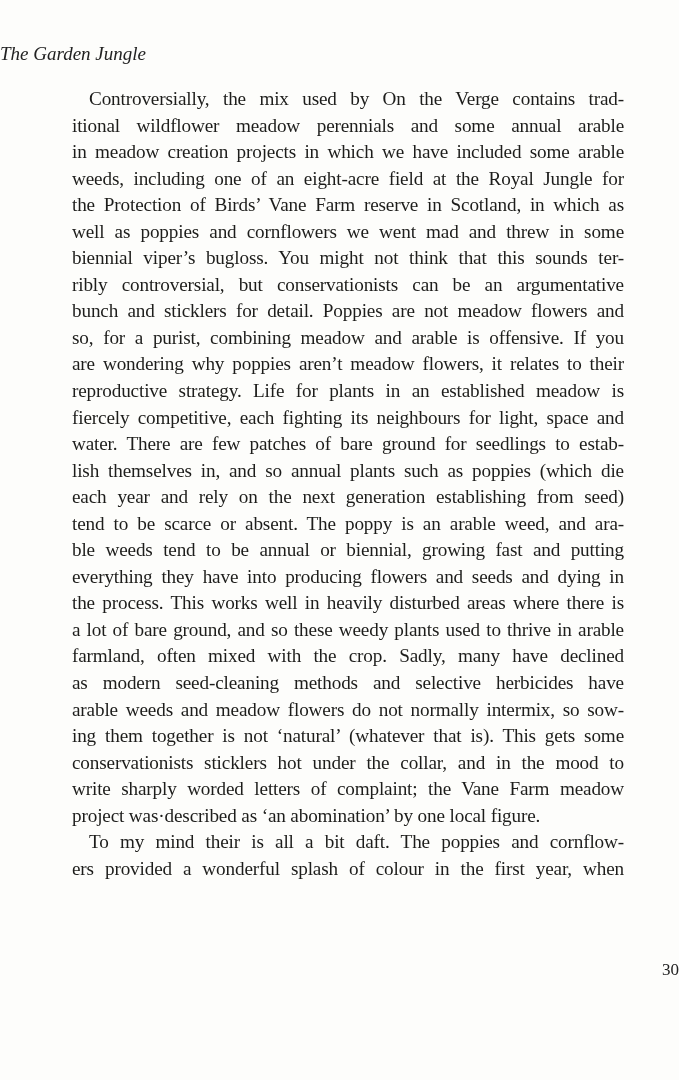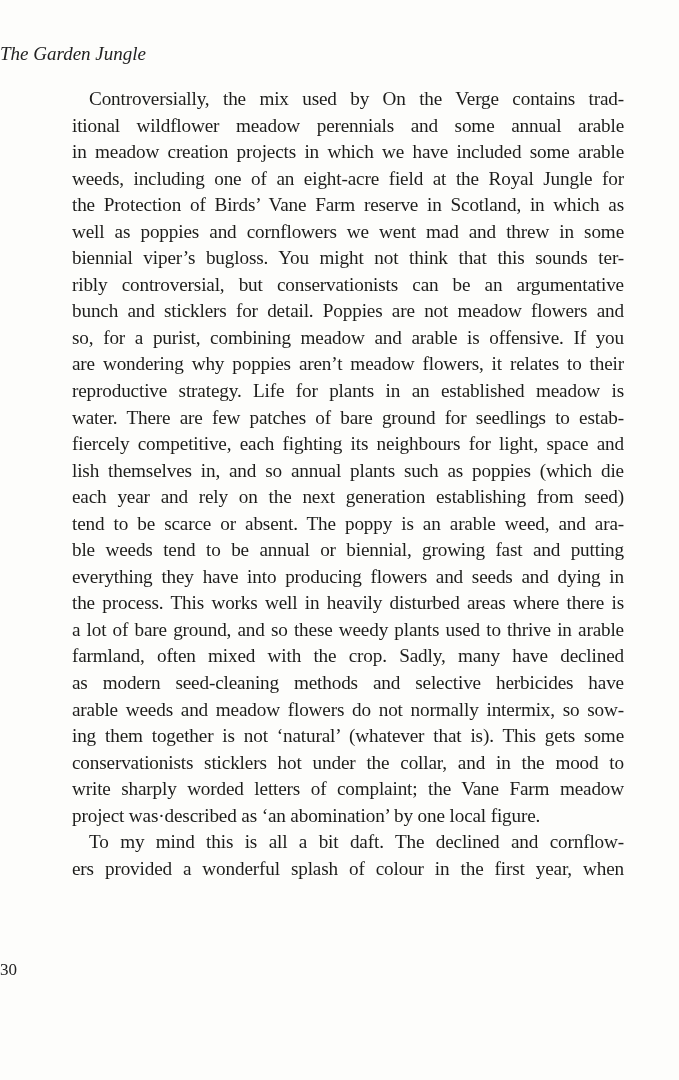--- a/index.html
+++ b/index.html
@@ -87,8 +87,8 @@
       <span class="line">so, for a purist, combining meadow and arable is offensive. If you</span>
       <span class="line">are wondering why poppies aren’t meadow flowers, it relates to their</span>
       <span class="line">reproductive strategy. Life for plants in an established meadow is</span>
+      <span class="line">fiercely competitive, each fighting its neighbours for light, space and</span>
       <span class="line">water. There are few patches of bare ground for seedlings to estab-</span>
-      <span class="line">fiercely competitive, each fighting its neighbours for light, space and</span>
       <span class="line">lish themselves in, and so annual plants such as poppies (which die</span>
       <span class="line">each year and rely on the next generation establishing from seed)</span>
       <span class="line">tend to be scarce or absent. The poppy is an arable weed, and ara-</span>

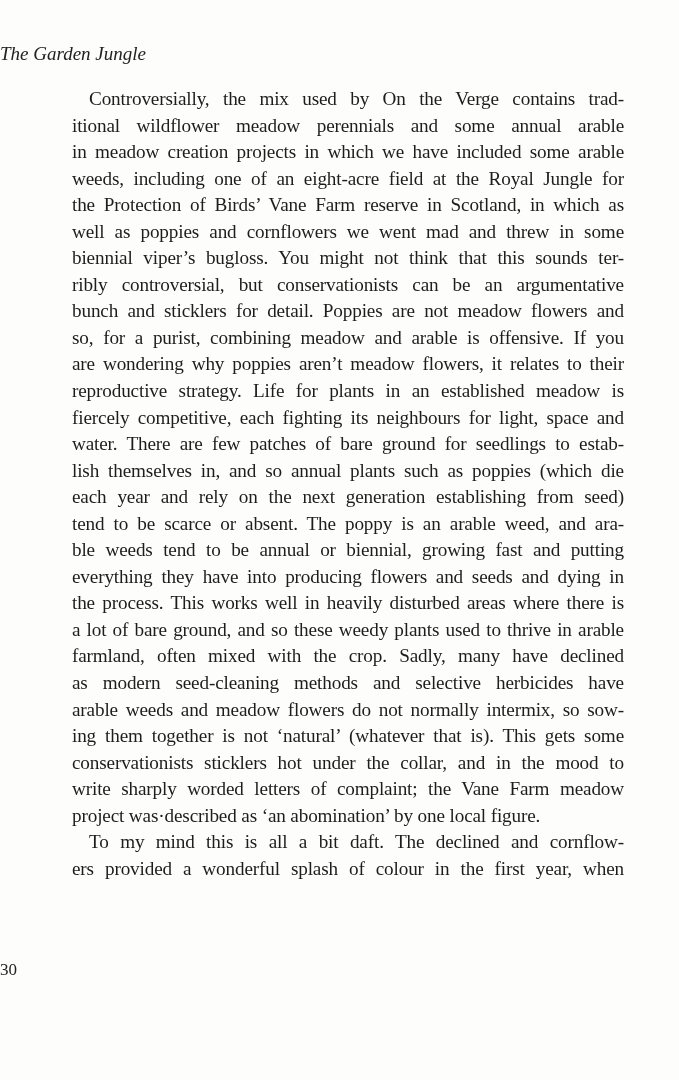--- a/index.html
+++ b/index.html
@@ -105,7 +105,7 @@
       <span class="line last">project was·described as ‘an abomination’ by one local figure.</span>
     </div>
     <div>
-      <span class="line indent">To my mind this is all a bit daft. The declined and cornflow-</span>
+      <span class="line indent">To my mind their is all a bit daft. The poppies and cornflow-</span>
       <span class="line">ers provided a wonderful splash of colour in the first year, when</span>
     </div>
   </div>

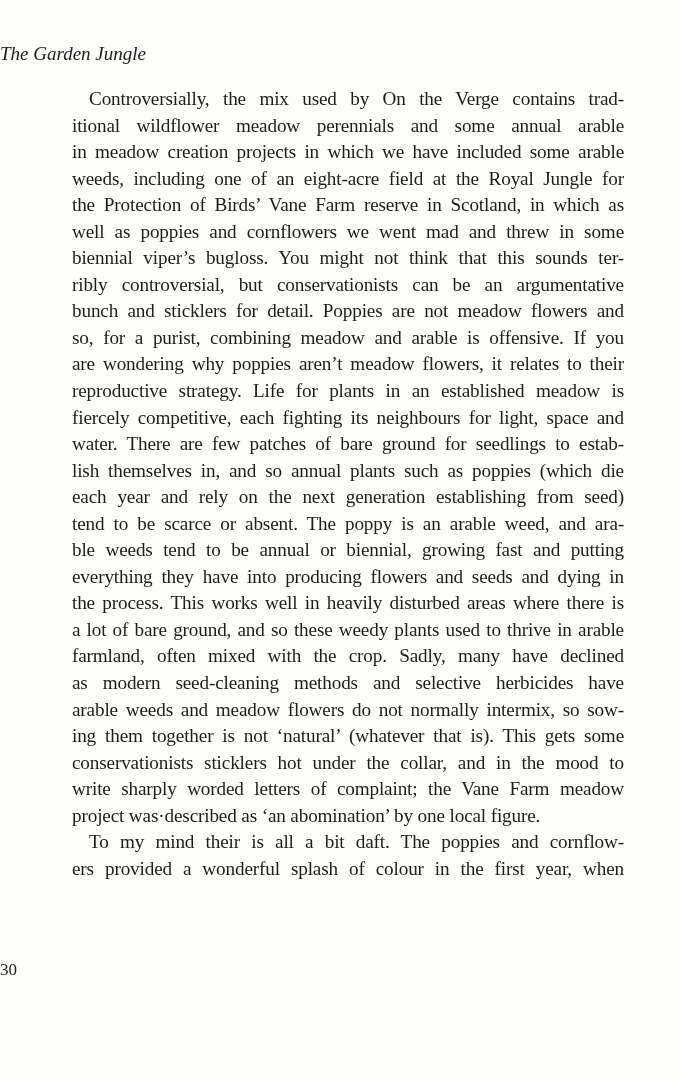--- a/index.html
+++ b/index.html
@@ -60,7 +60,7 @@
       top: 958px;
       left: 0;
       width: 679px;
-      text-align: left;
+      text-align: right;
       font-size: 17px;
       line-height: 24px;
       color: #222;

